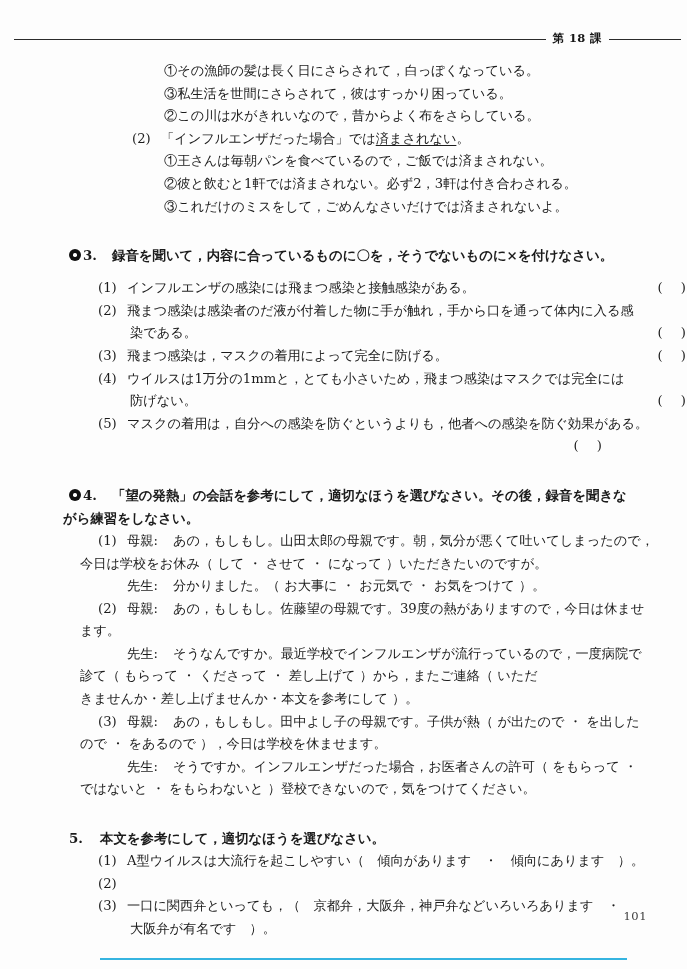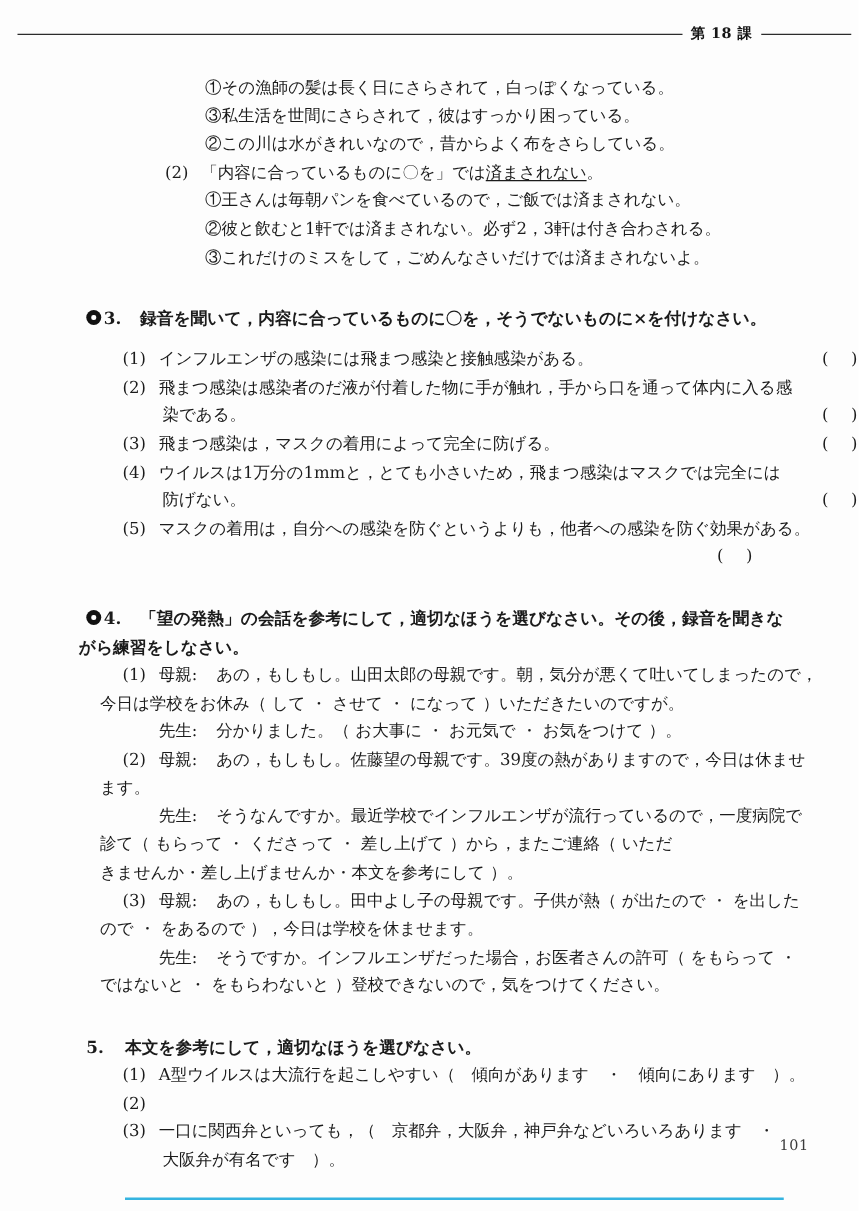--- a/index.html
+++ b/index.html
@@ -26,7 +26,7 @@
   
   .header {
     position: absolute;
-    top: 16px;
+    top: 28px;
     left: 14px;
     right: 6px;
     height: 22px;

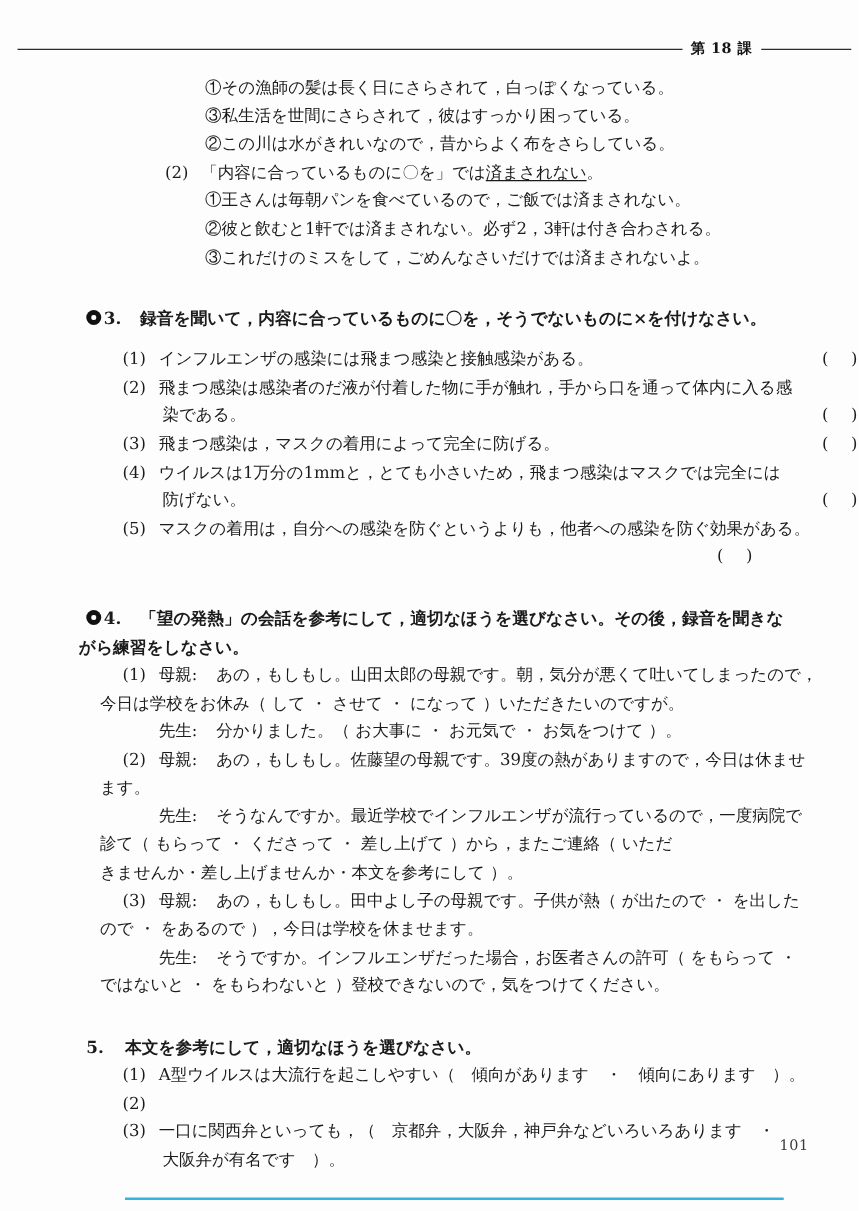--- a/index.html
+++ b/index.html
@@ -209,7 +209,7 @@
   <div class="block">
     <div class="row ind-sub">
       <div class="marker"><span class="num">(2)</span></div>
-      <div class="text"><span>「内容に合っているものに〇を」では</span><span class="u">済まされない</span><span>。</span></div>
+      <div class="text"><span>「インフルエンザだった場合」では</span><span class="u">済まされない</span><span>。</span></div>
     </div>
     <div class="row ind-choice">
       <div class="text">①王さんは毎朝パンを食べているので，ご飯では済まされない。</div>

